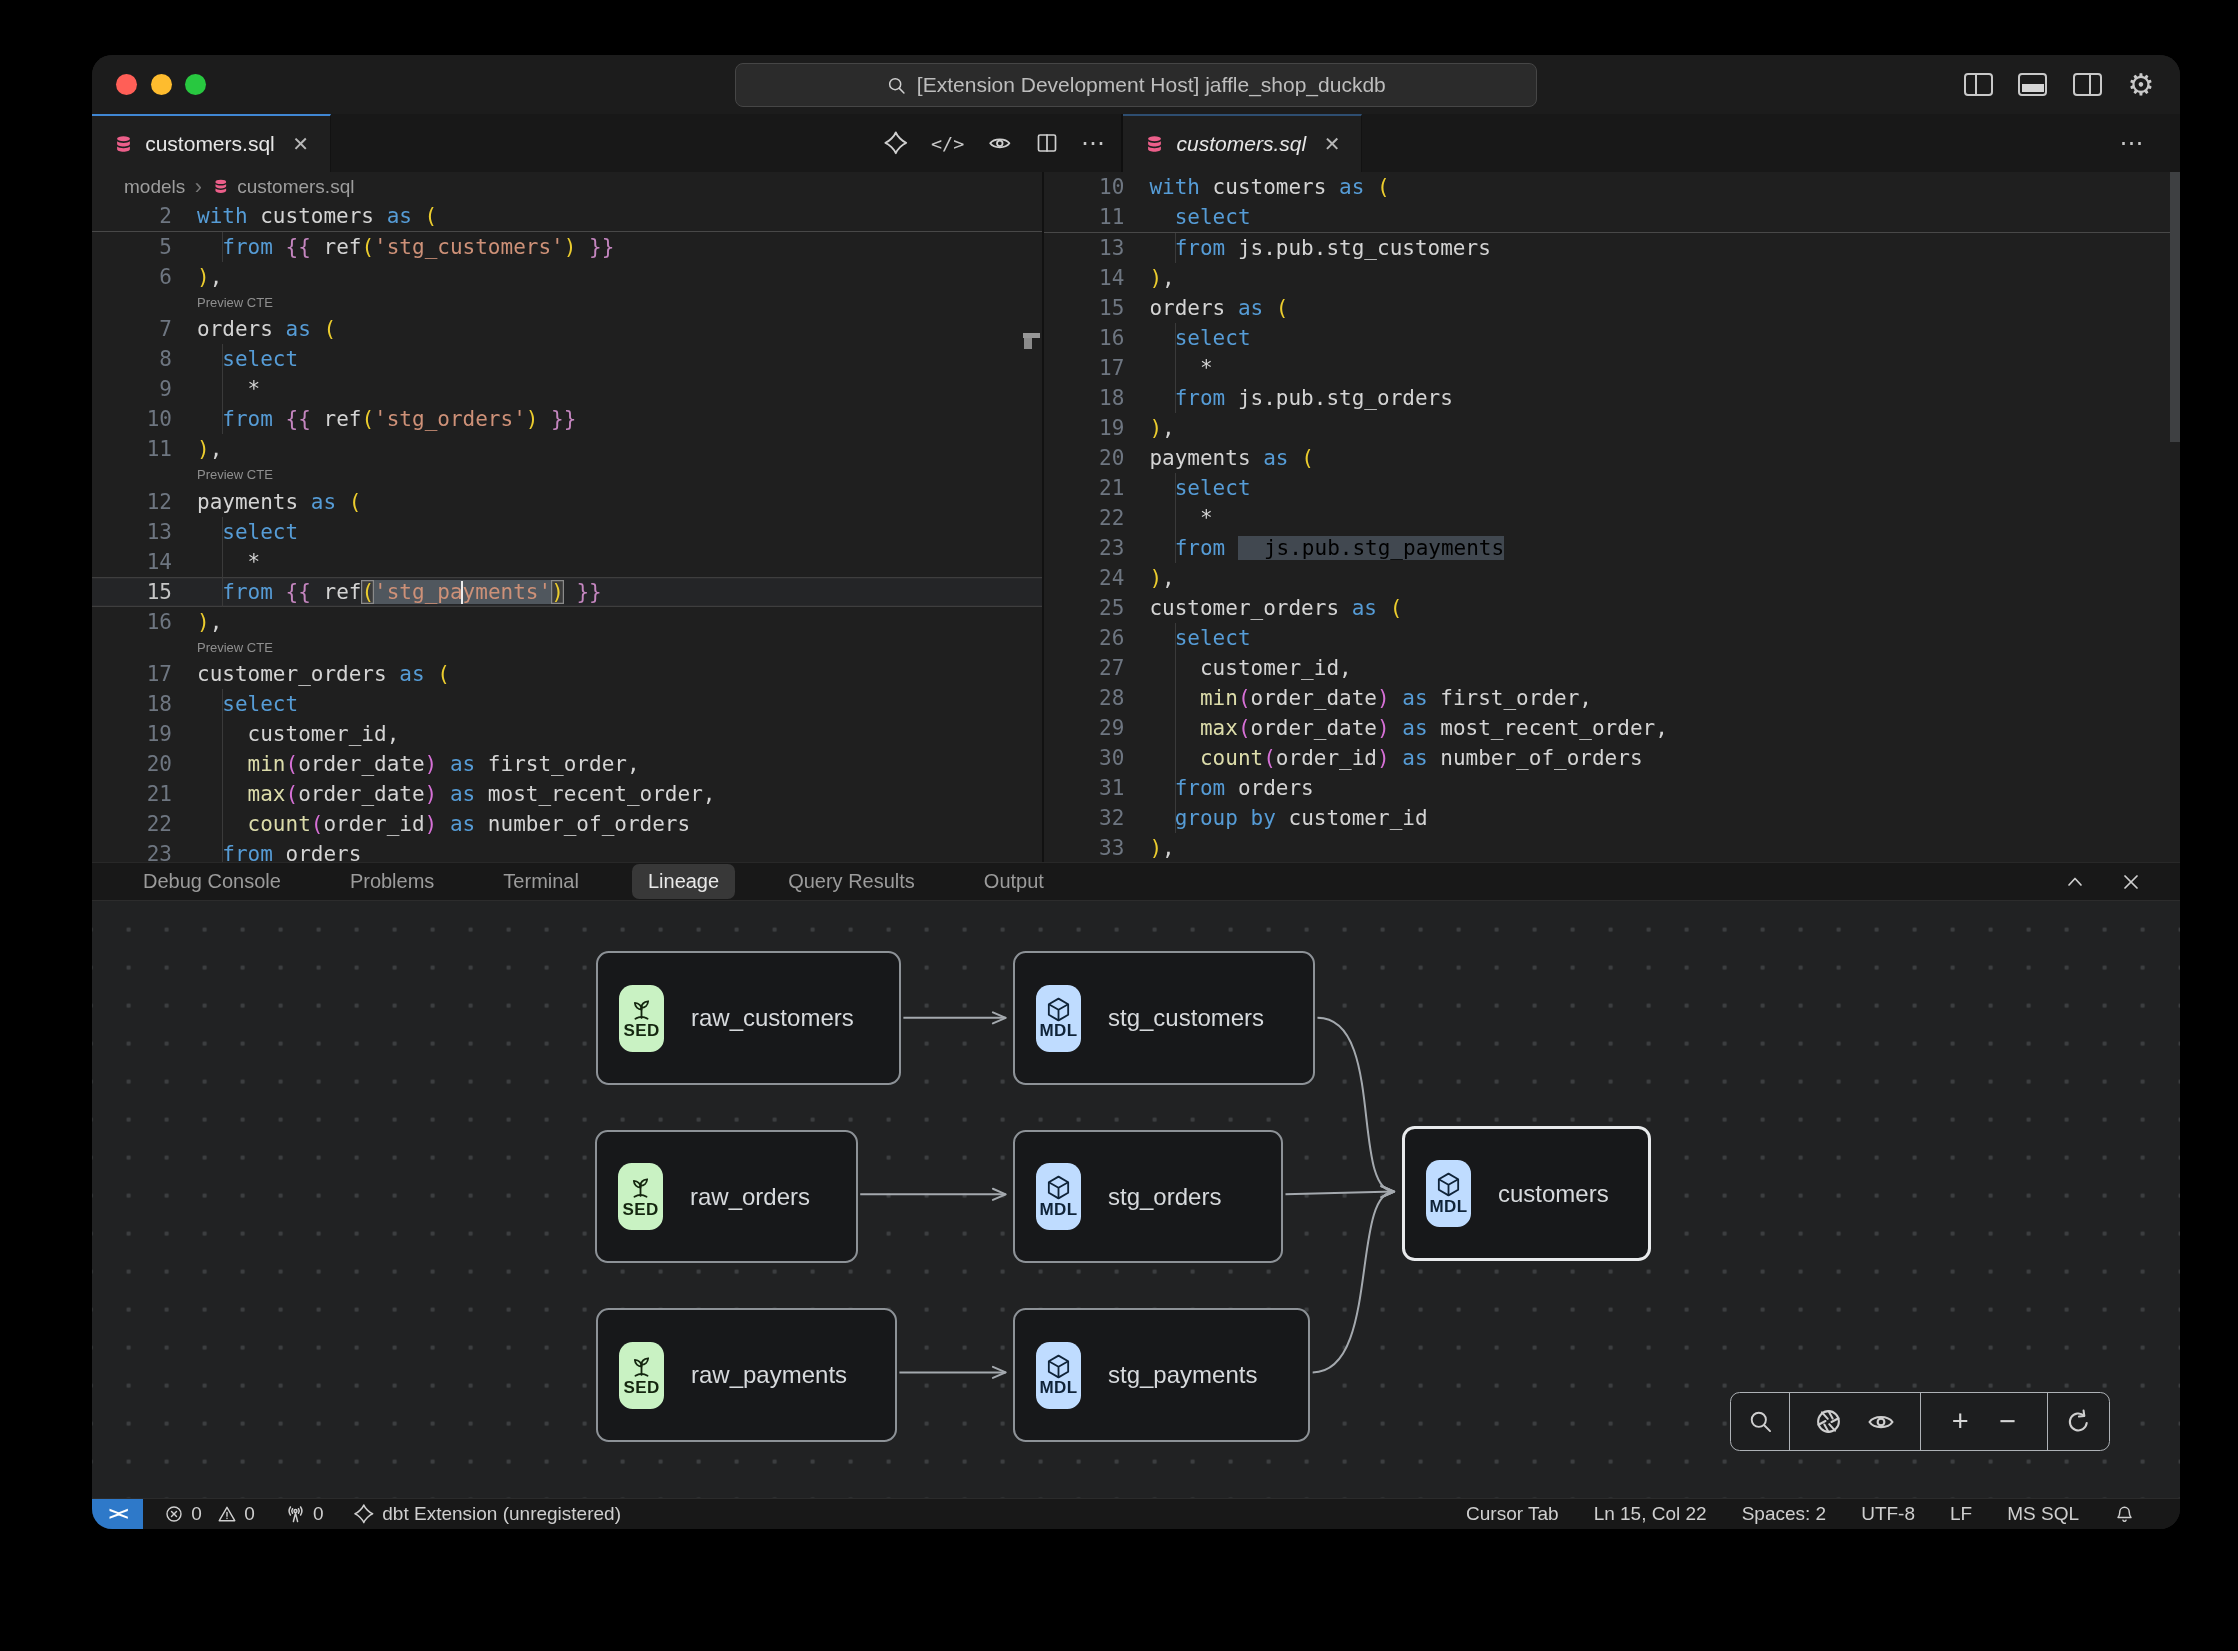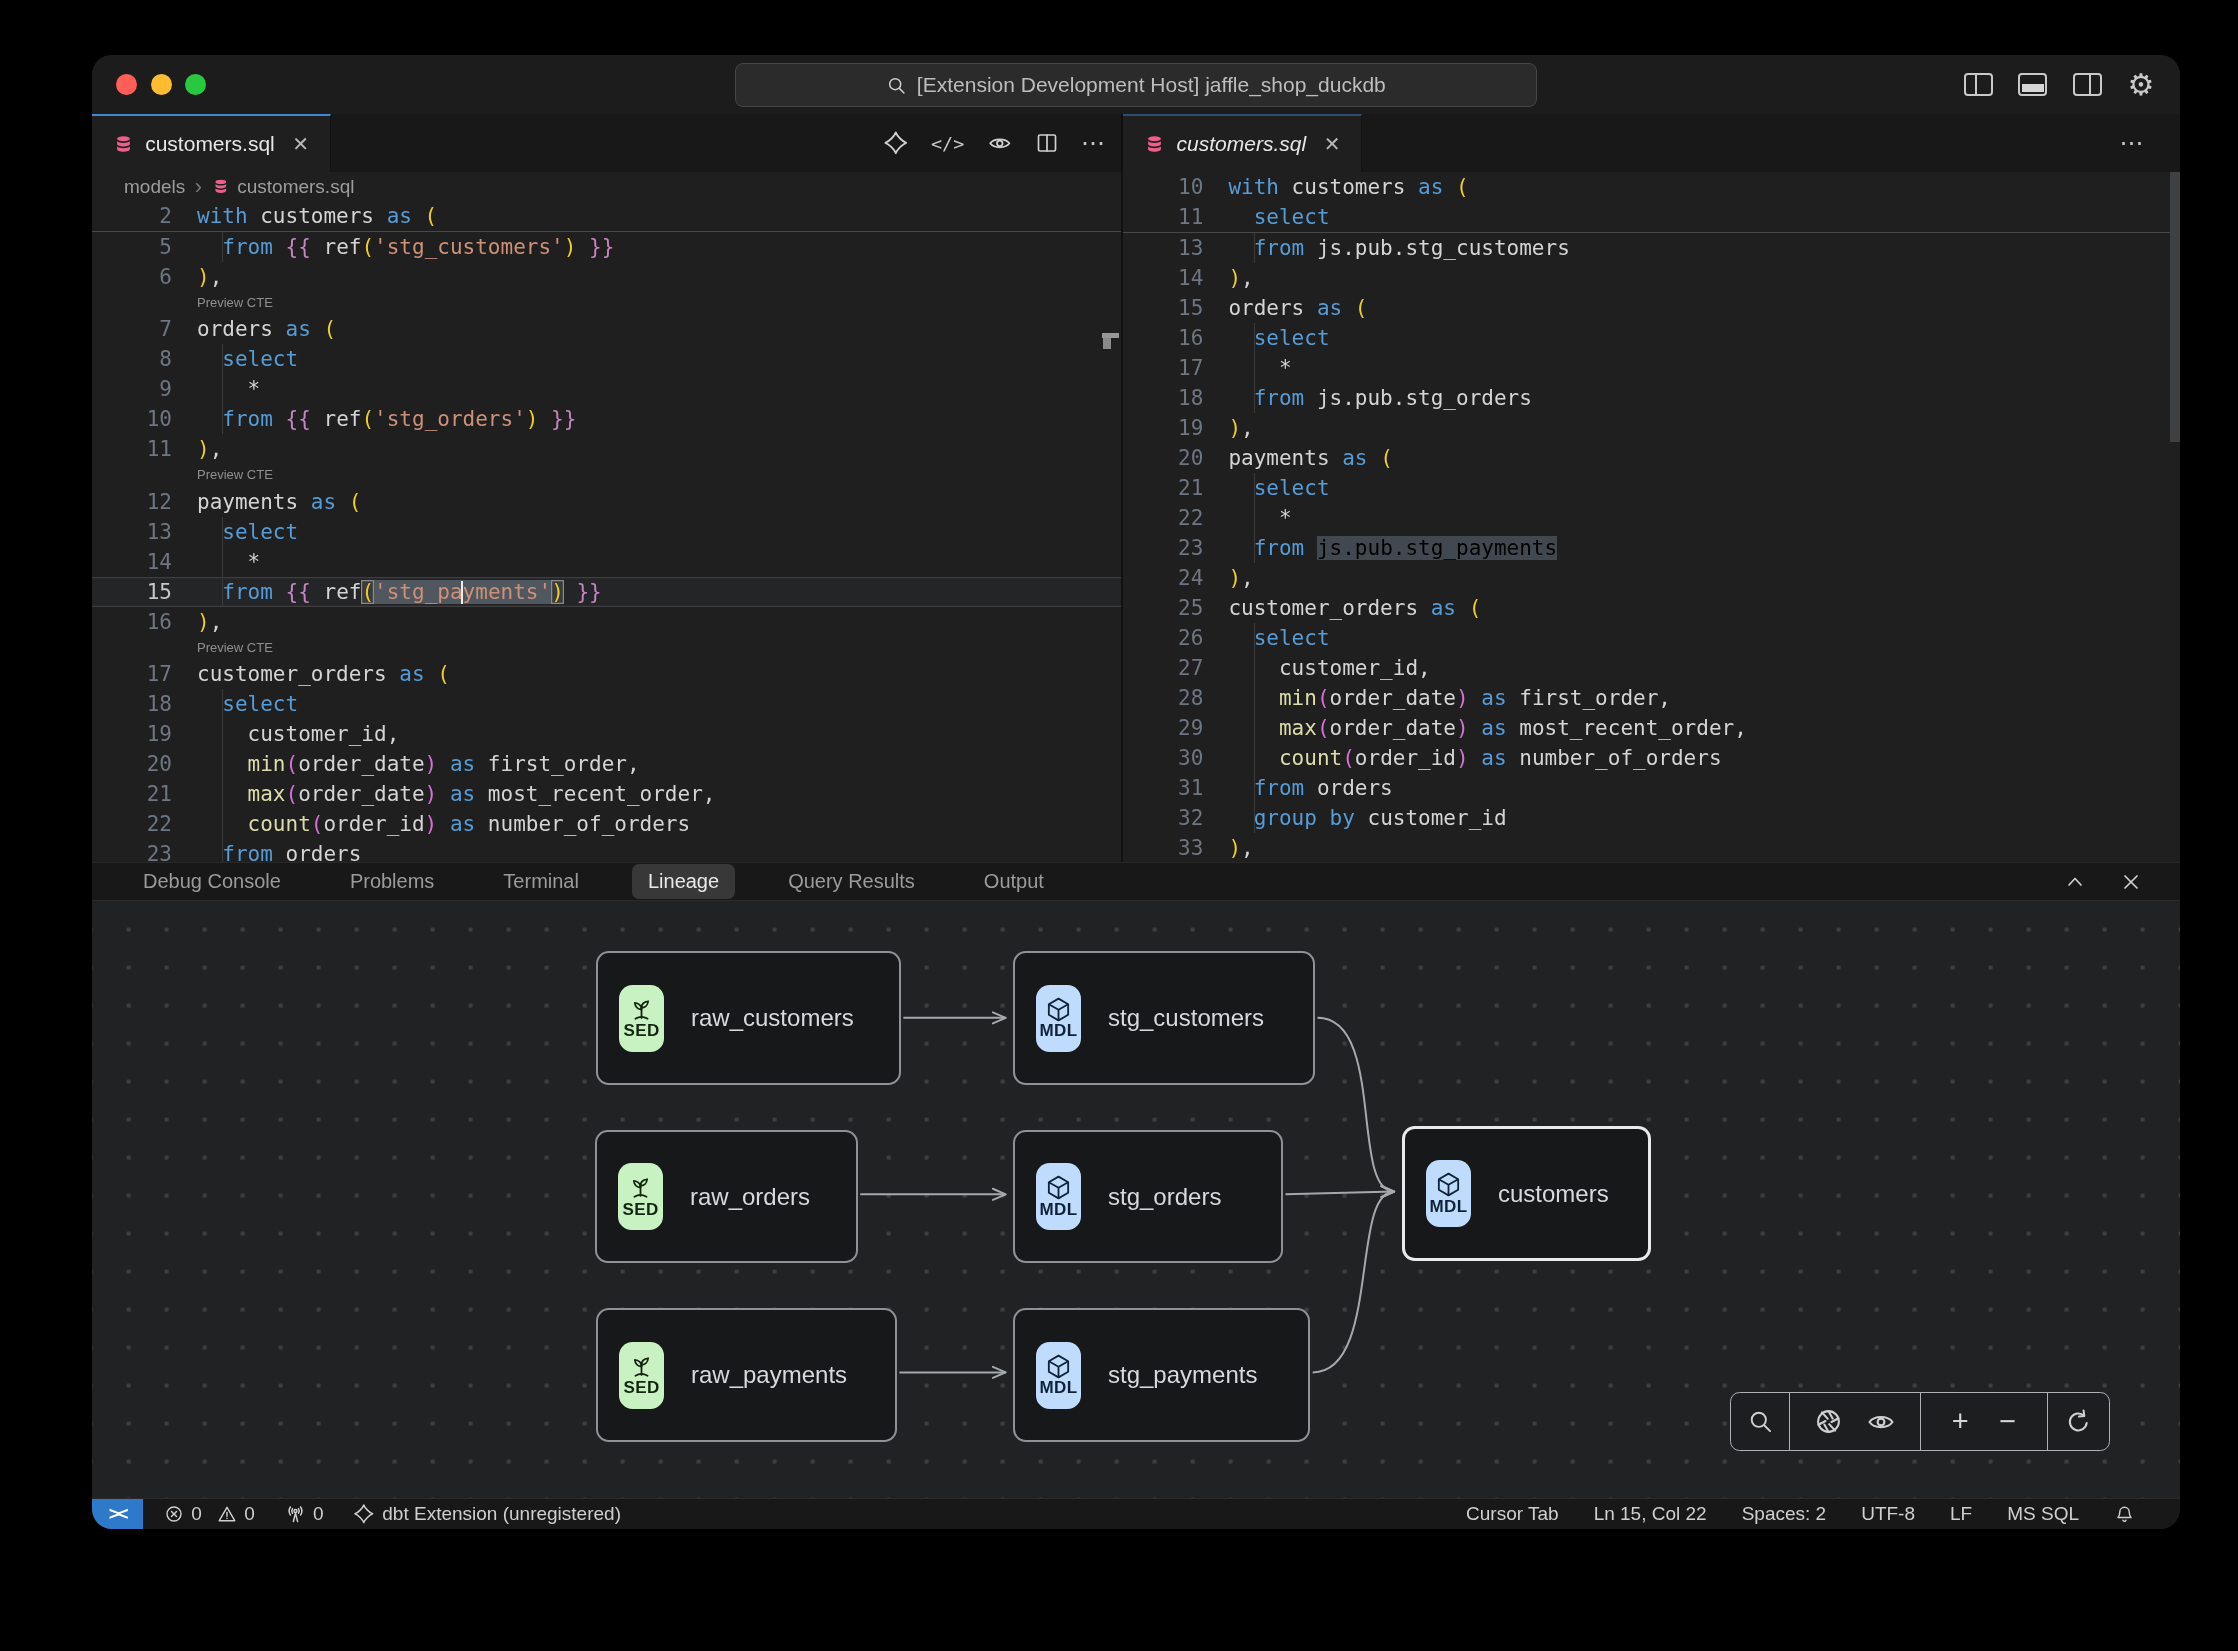--- a/index.html
+++ b/index.html
@@ -44,7 +44,7 @@
   
   .editors{height:690px;flex:none;display:flex;background:#1f1f1f;}
   .ed{position:relative;overflow:hidden;}
-  .ed-left{width:1029px;flex:none;}
+  .ed-left{width:950px;flex:none;}
   .ed-div{width:2.4px;background:#111;flex:none;}
   .ed-right{flex:1;}
   .breadcrumb{height:29px;display:flex;align-items:center;gap:8px;padding-left:32px;font-size:19px;color:#9d9d9d;}

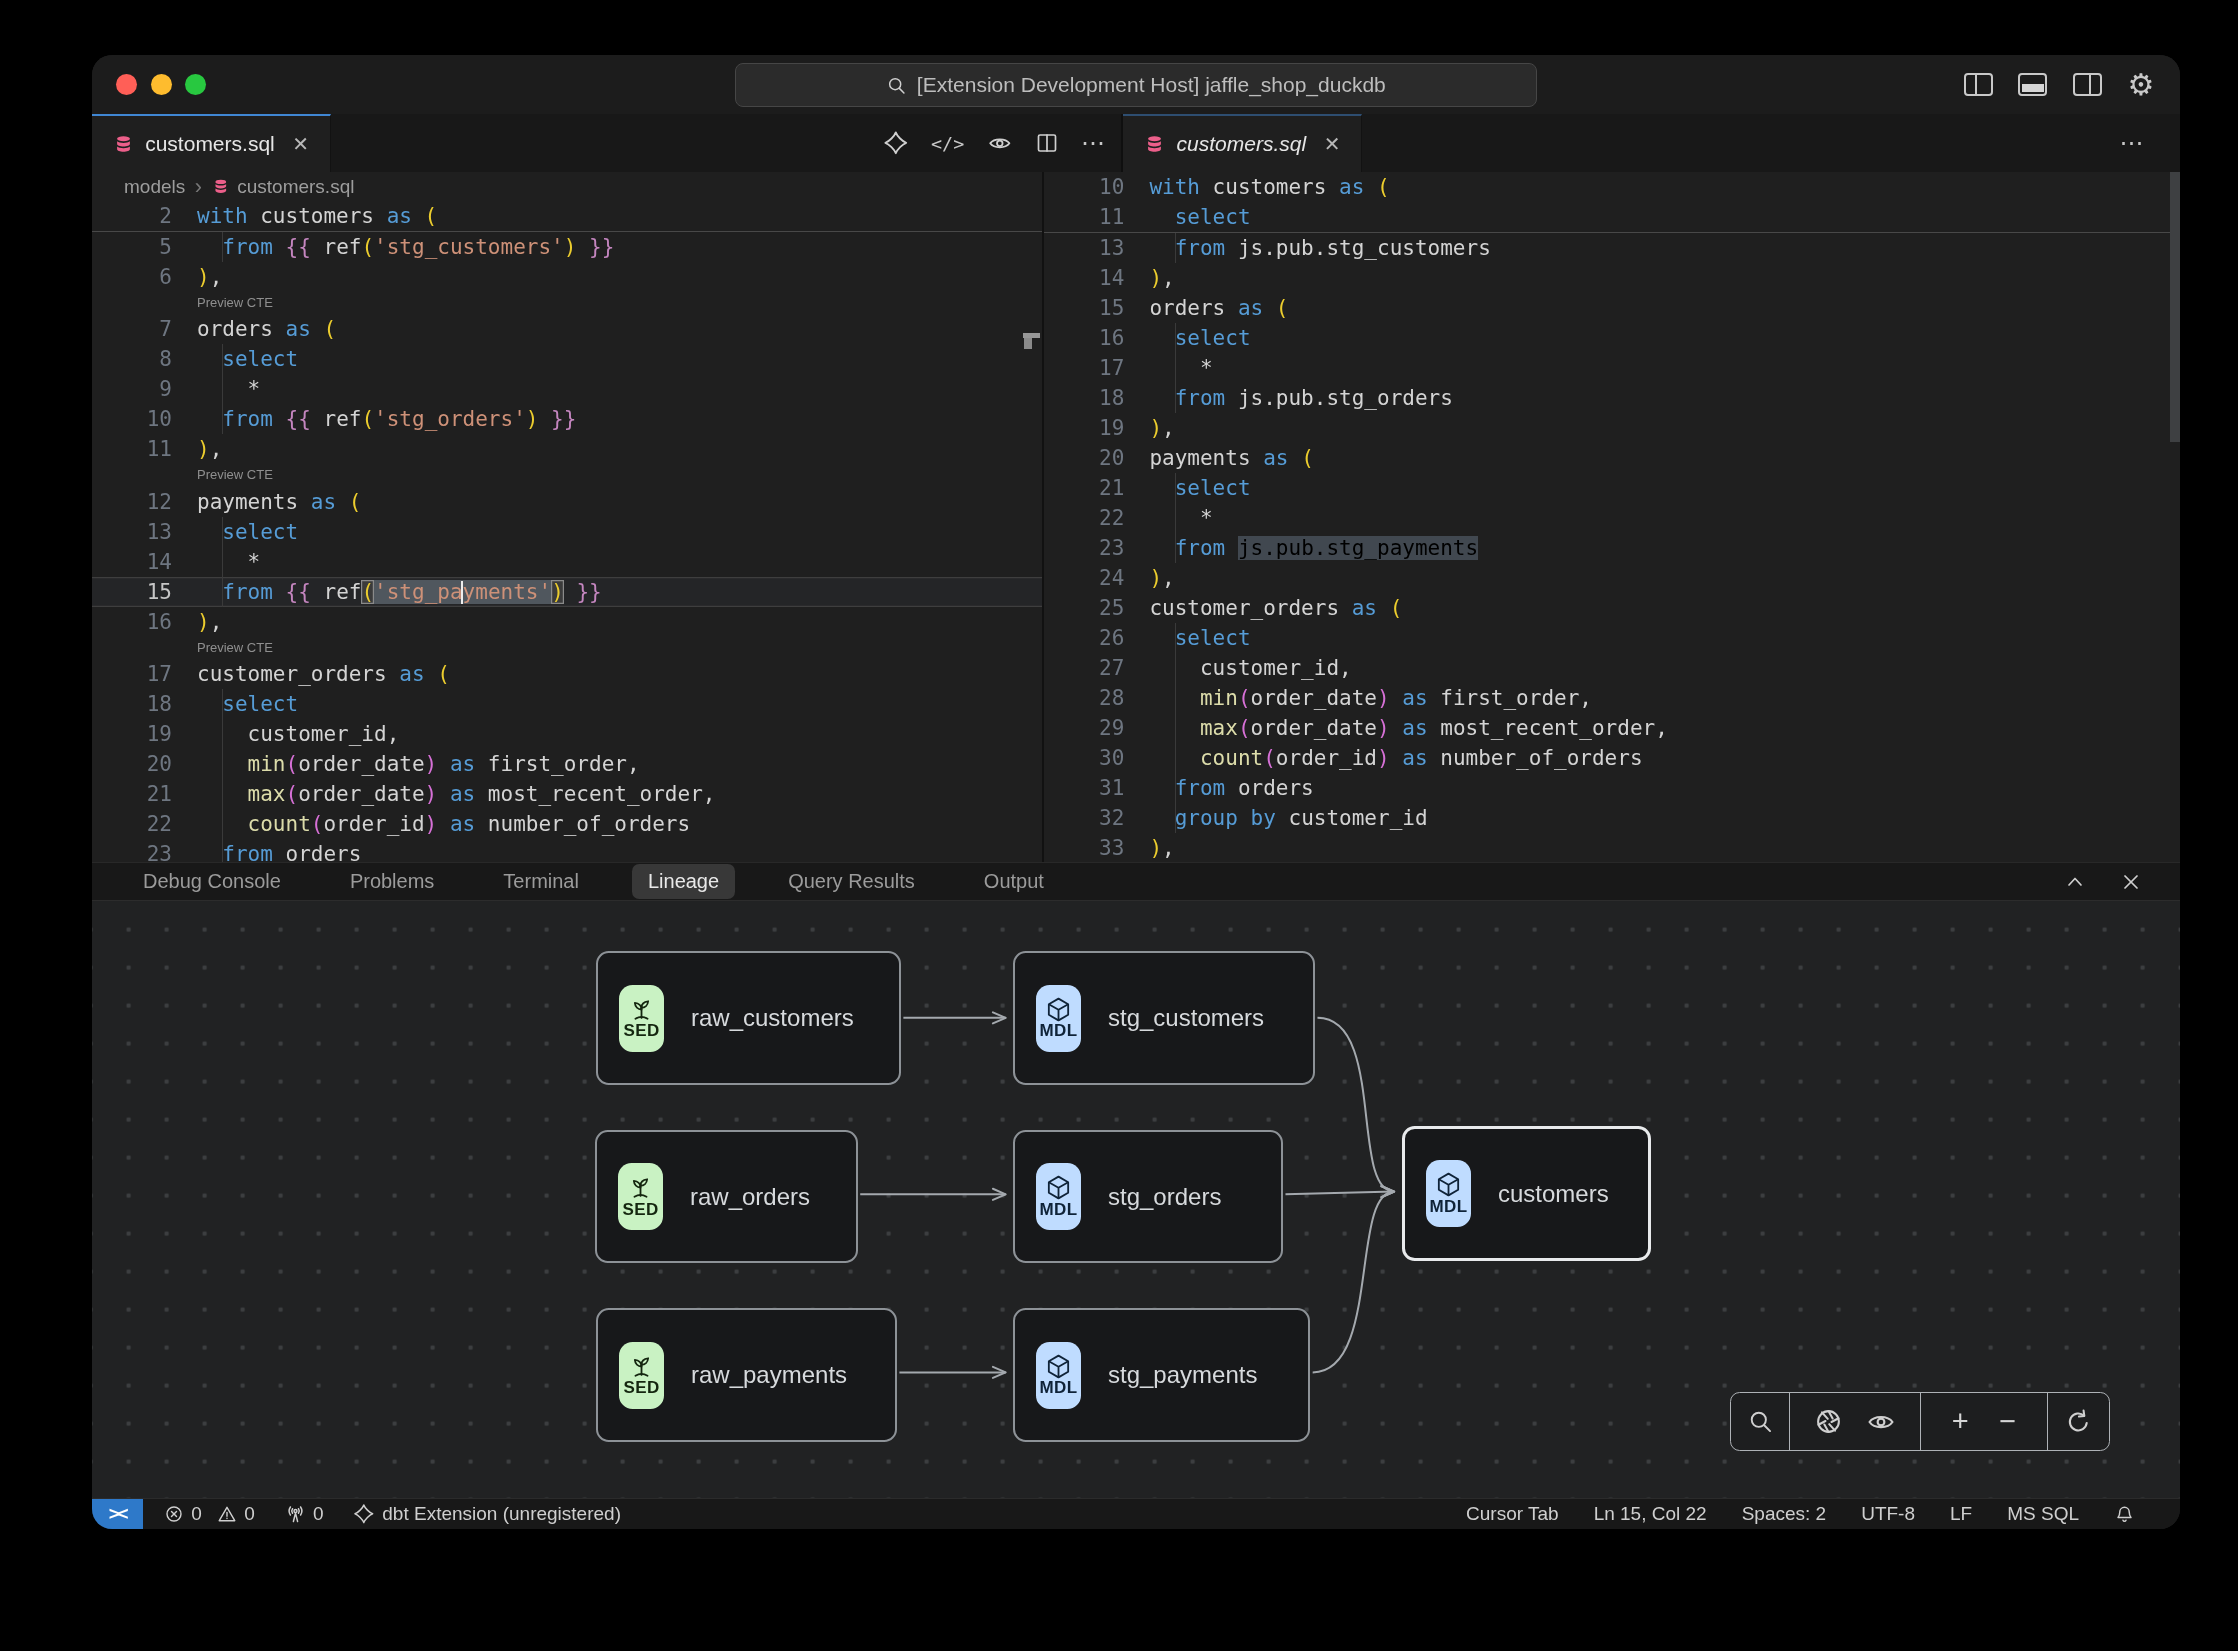--- a/index.html
+++ b/index.html
@@ -64,7 +64,7 @@
   .tk.b1{color:#eccd2e;} .tk.b2{color:#d670d6;} .tk.fn{color:#dcdcaa;}
   .tk.box{box-shadow:inset 0 0 0 1.2px #8a8a8a;background:#3b3b3b;}
   .tk.sel{background:#50575e;}
-  .tk.hl{background:#414850;}
+  .tk.hl{background:#414850;padding-left:26px;}
   .cursor{display:inline-block;width:2.4px;margin:0 -1.2px;height:23px;background:#ededed;vertical-align:-4.8px;}
   .ovr1{position:absolute;right:1.6px;top:161px;width:17px;height:4.8px;background:#979797;}
   .ovr2{position:absolute;right:9.6px;top:166px;width:8.8px;height:11.2px;background:#8a8a8a;}

